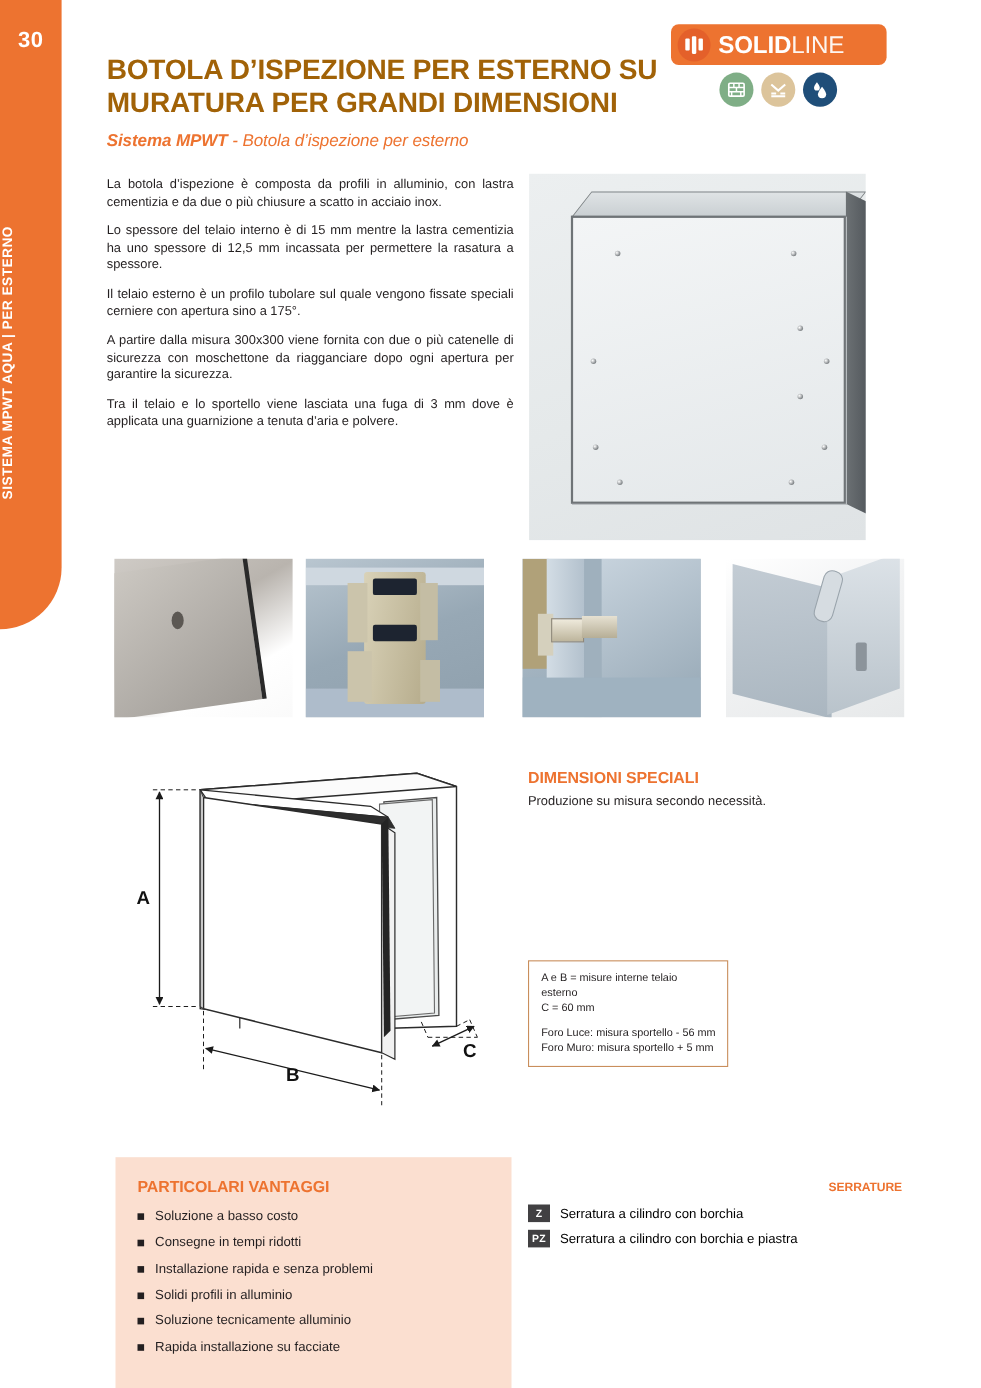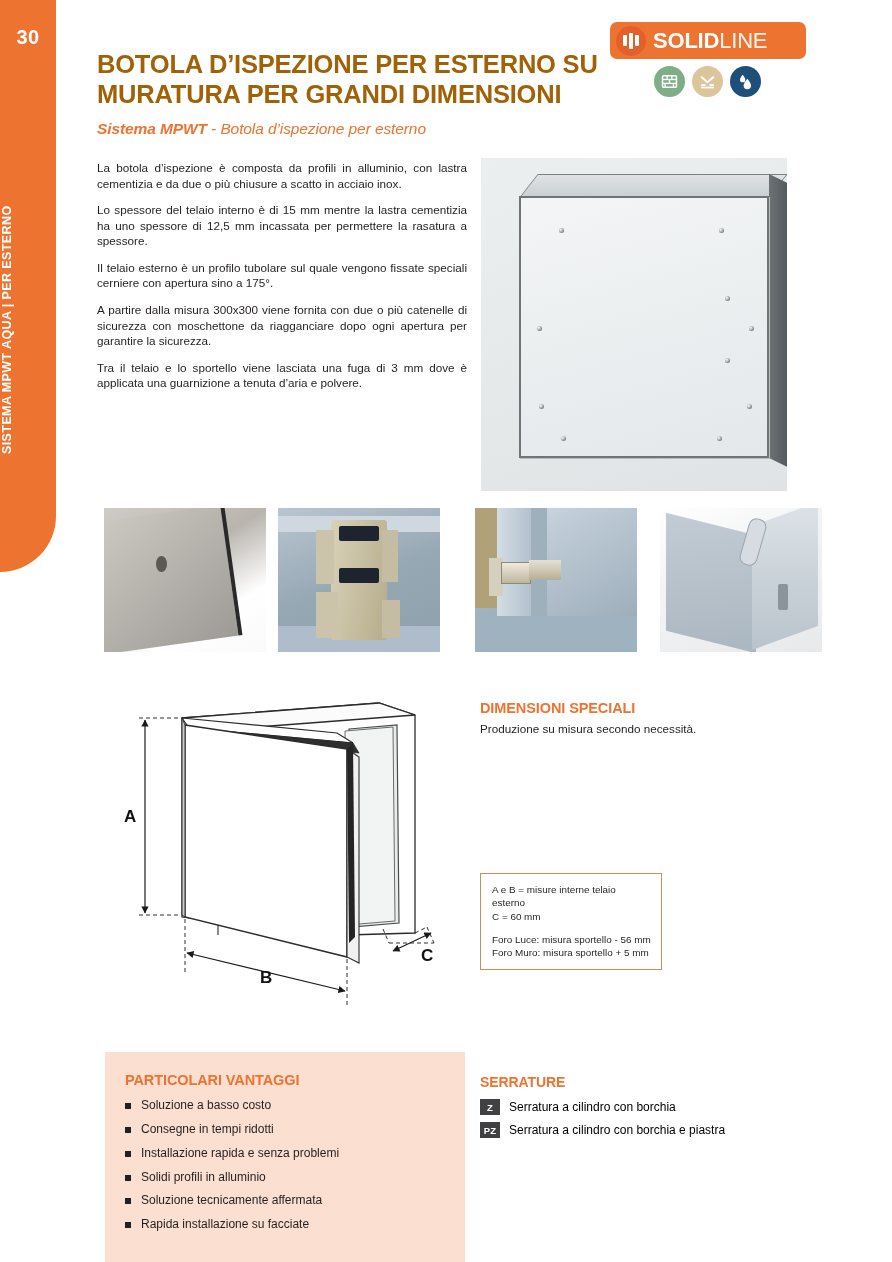--- a/index.html
+++ b/index.html
@@ -228,7 +228,7 @@
 
   
   #locks { position: absolute; left: 480px; top: 1074px; width: 340px; }
-  #locks-title { font-size: 14px; }
+  #locks-title { font-size: 11px; text-align: right; }
   #locks-list { list-style: none; margin-top: 9px; }
   #locks-list li {
     display: flex; align-items: center;

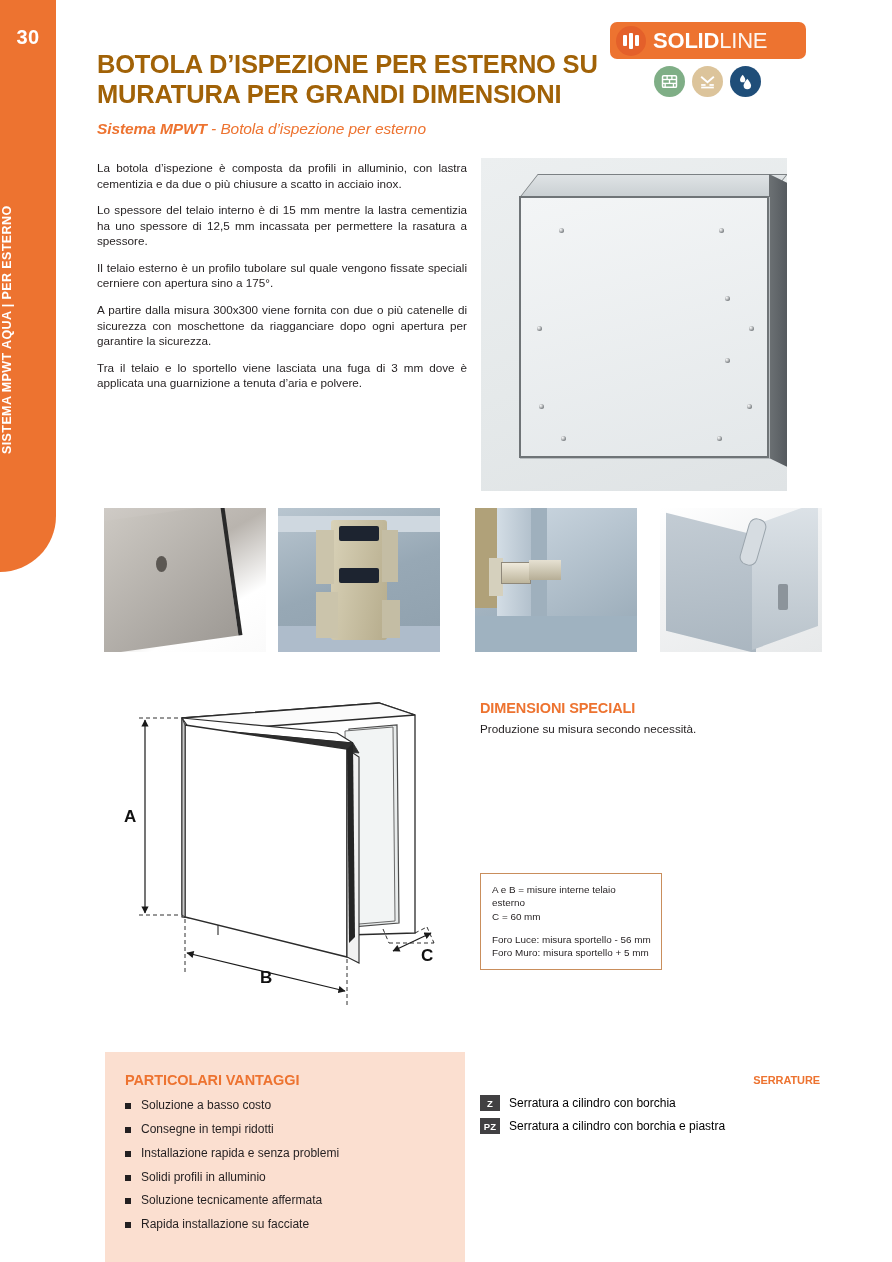--- a/index.html
+++ b/index.html
@@ -430,7 +430,7 @@
       <li>Consegne in tempi ridotti</li>
       <li>Installazione rapida e senza problemi</li>
       <li>Solidi profili in alluminio</li>
-      <li>Soluzione tecnicamente affermata</li>
+      <li>Soluzione tecnicamente alluminio</li>
       <li>Rapida installazione su facciate</li>
     </ul>
   </div>

